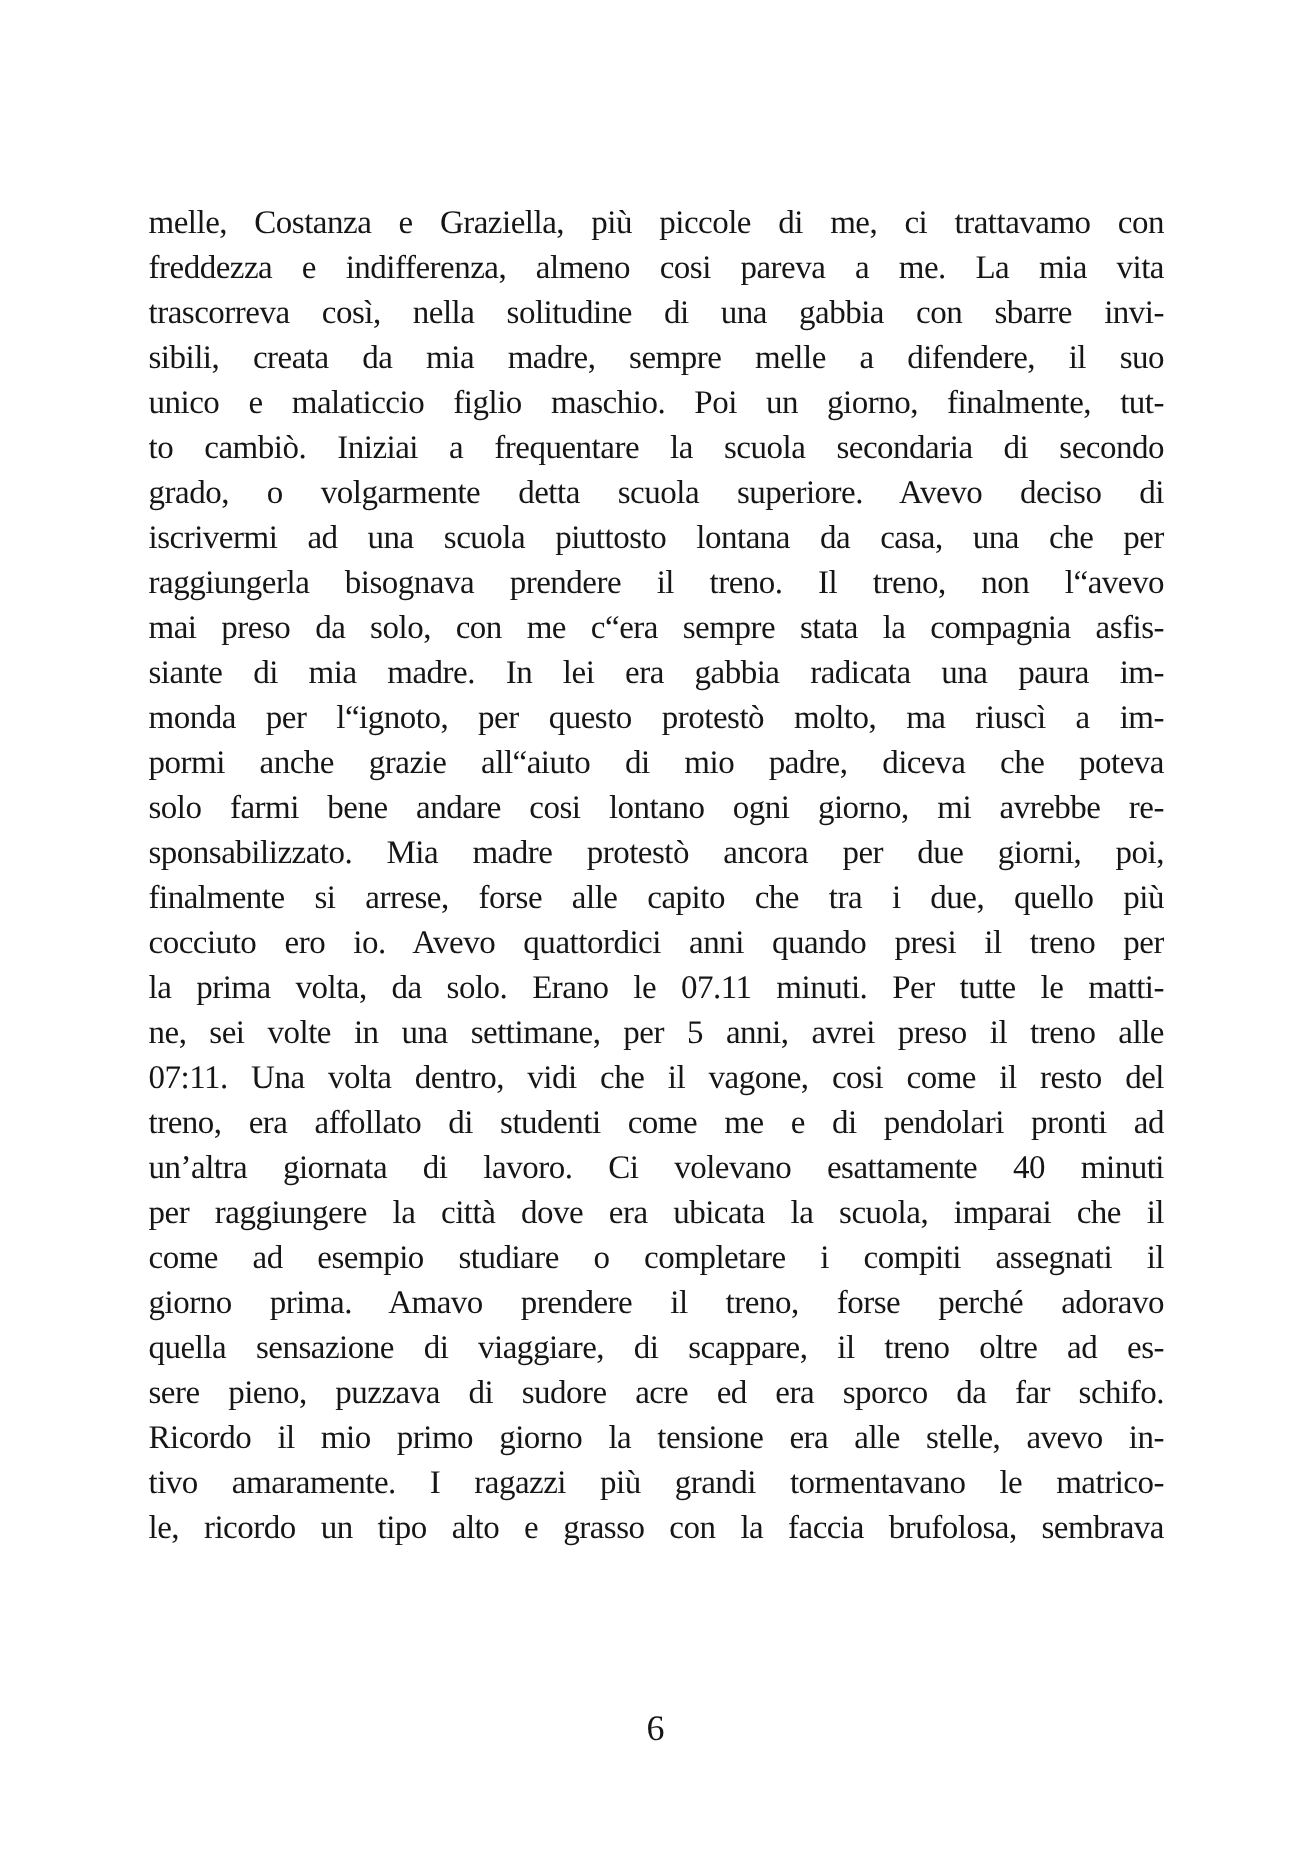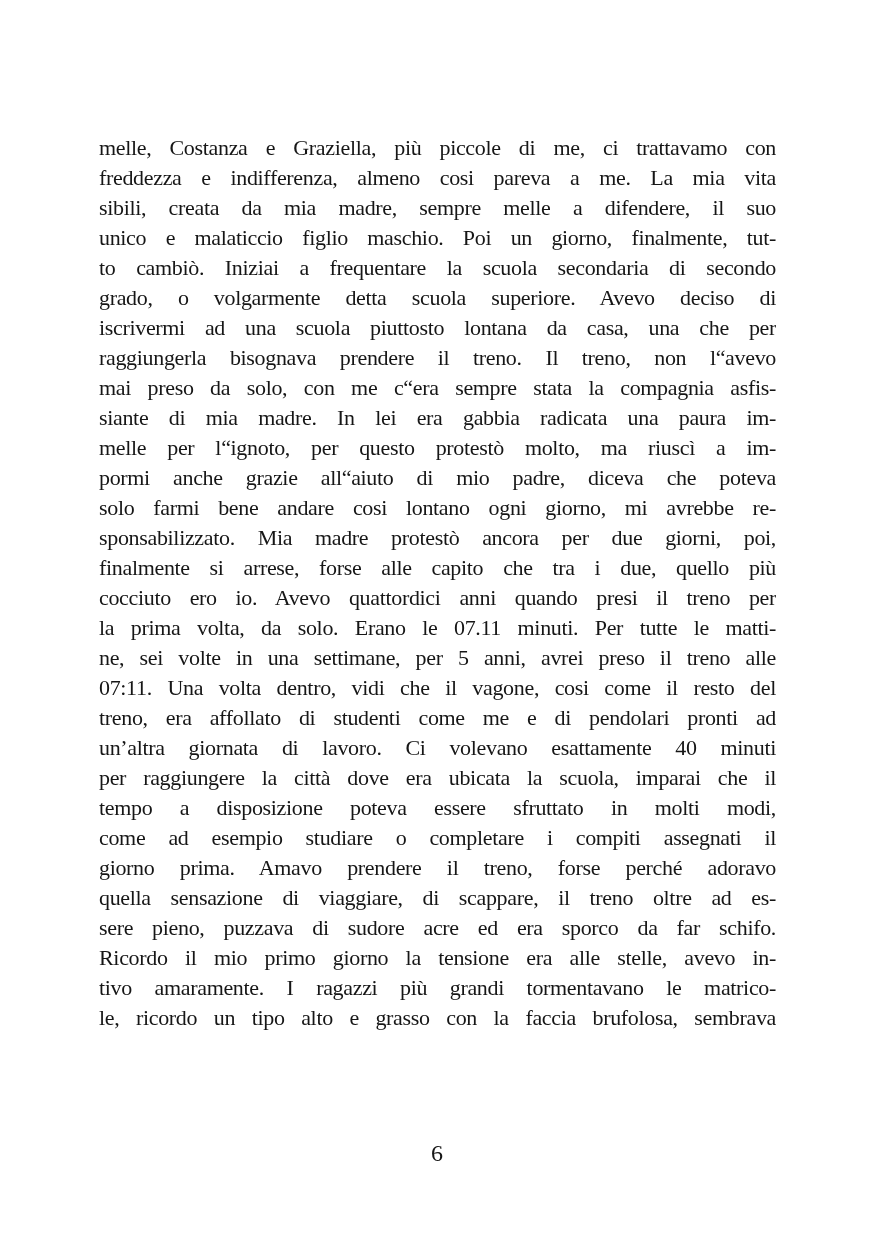--- a/index.html
+++ b/index.html
@@ -50,6 +50,7 @@
   <main class="text-block" id="text-block">
       <div class="text-line">melle, Costanza e Graziella, più piccole di me, ci trattavamo con</div>
       <div class="text-line">freddezza e indifferenza, almeno cosi pareva a me. La mia vita</div>
+      <div class="text-line">trascorreva così, nella solitudine di una gabbia con sbarre invi-</div>
       <div class="text-line">sibili, creata da mia madre, sempre melle a difendere, il suo</div>
       <div class="text-line">unico e malaticcio figlio maschio. Poi un giorno, finalmente, tut-</div>
       <div class="text-line">to cambiò. Iniziai a frequentare la scuola secondaria di secondo</div>

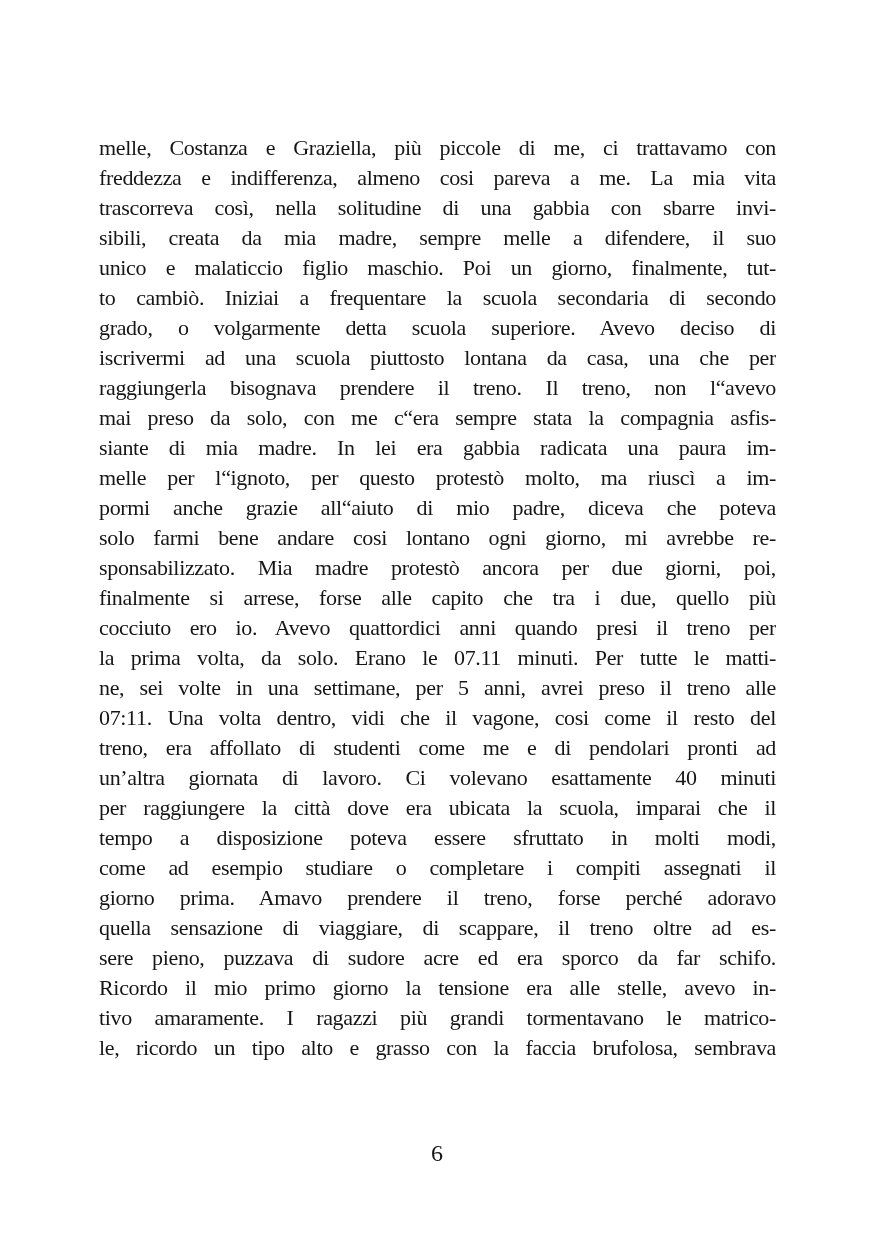--- a/index.html
+++ b/index.html
@@ -59,7 +59,7 @@
       <div class="text-line">raggiungerla bisognava prendere il treno. Il treno, non l“avevo</div>
       <div class="text-line">mai preso da solo, con me c“era sempre stata la compagnia asfis-</div>
       <div class="text-line">siante di mia madre. In lei era gabbia radicata una paura im-</div>
-      <div class="text-line">melle per l“ignoto, per questo protestò molto, ma riuscì a im-</div>
+      <div class="text-line">monda per l“ignoto, per questo protestò molto, ma riuscì a im-</div>
       <div class="text-line">pormi anche grazie all“aiuto di mio padre, diceva che poteva</div>
       <div class="text-line">solo farmi bene andare cosi lontano ogni giorno, mi avrebbe re-</div>
       <div class="text-line">sponsabilizzato. Mia madre protestò ancora per due giorni, poi,</div>

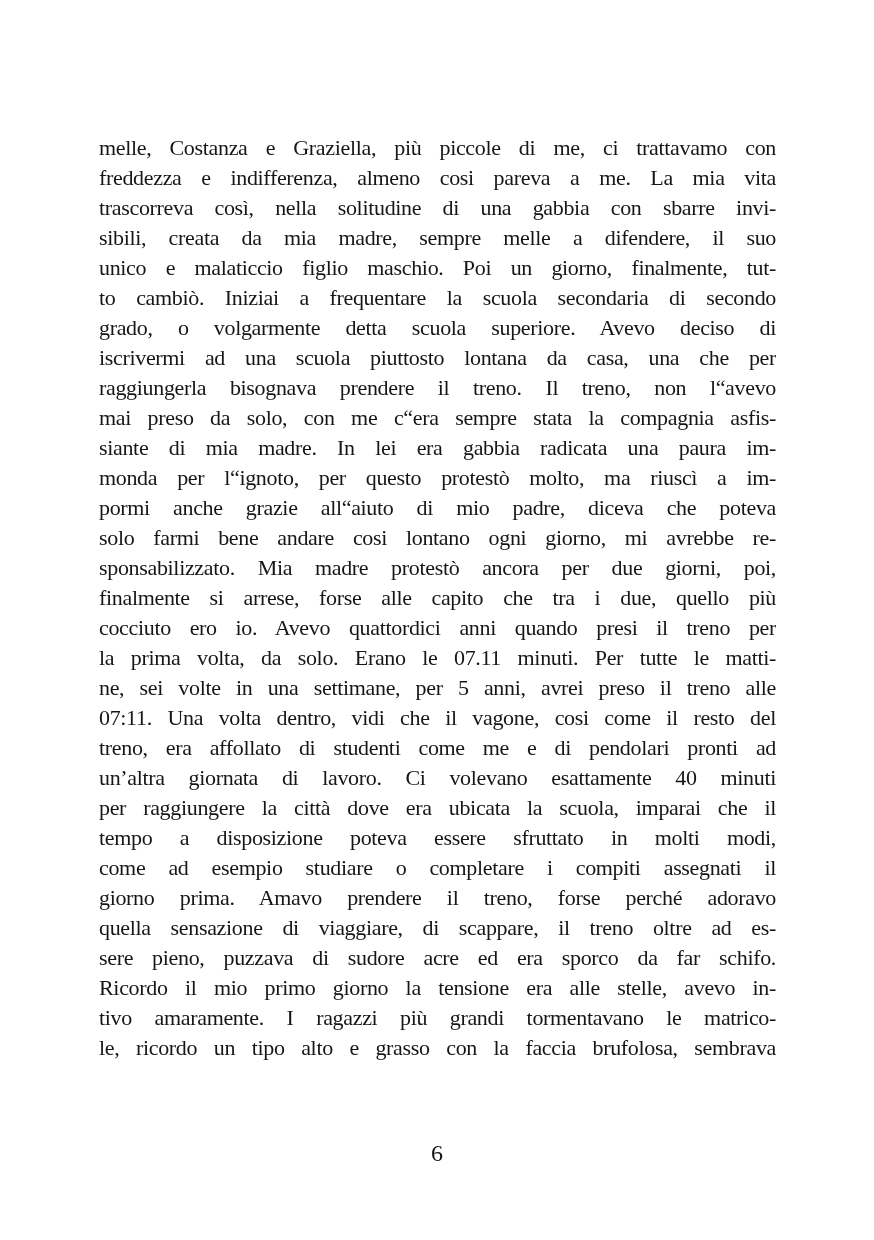--- a/index.html
+++ b/index.html
@@ -71,7 +71,6 @@
       <div class="text-line">treno, era affollato di studenti come me e di pendolari pronti ad</div>
       <div class="text-line">un’altra giornata di lavoro. Ci volevano esattamente 40 minuti</div>
       <div class="text-line">per raggiungere la città dove era ubicata la scuola, imparai che il</div>
-      <div class="text-line">tempo a disposizione poteva essere sfruttato in molti modi,</div>
       <div class="text-line">come ad esempio studiare o completare i compiti assegnati il</div>
       <div class="text-line">giorno prima. Amavo prendere il treno, forse perché adoravo</div>
       <div class="text-line">quella sensazione di viaggiare, di scappare, il treno oltre ad es-</div>

